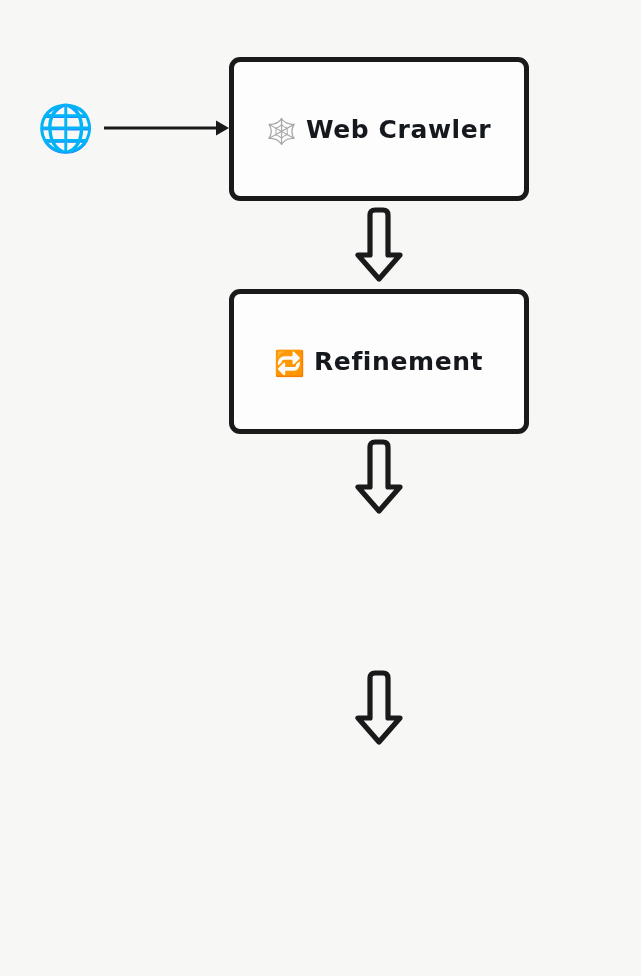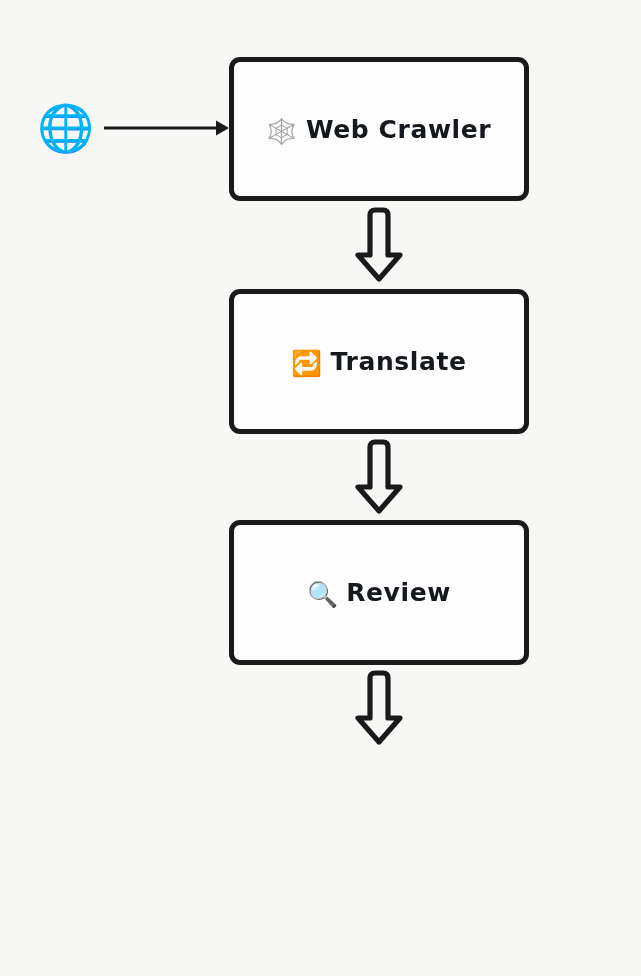--- a/index.html
+++ b/index.html
@@ -127,7 +127,7 @@
 
   <div class="node-box" id="box-translate">
     <span class="node-inner">
-      <span class="node-emoji">🔁</span><span class="node-label">Translate</span>
+      <span class="node-emoji">🔁</span><span class="node-label">Refinement</span>
     </span>
   </div>
 

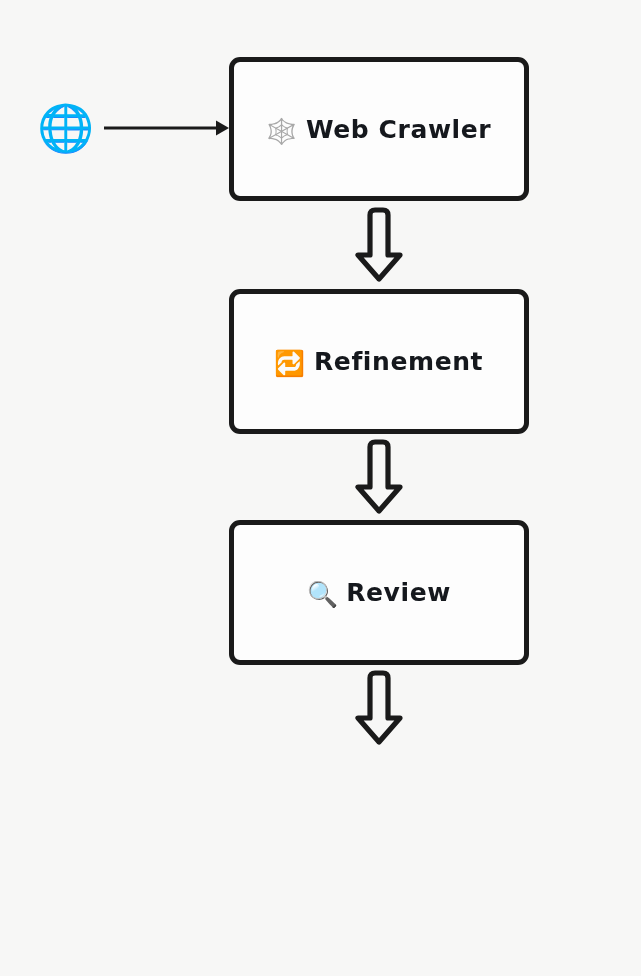--- a/index.html
+++ b/index.html
@@ -137,11 +137,6 @@
     </svg>
   </div>
 
-  <div class="node-box" id="box-review">
-    <span class="node-inner">
-      <span class="node-emoji">🔍</span><span class="node-label">Review</span>
-    </span>
-  </div>
 
   <div class="block-arrow" id="arrow-3">
     <svg width="54" height="80" viewBox="0 0 54 80" aria-hidden="true">

